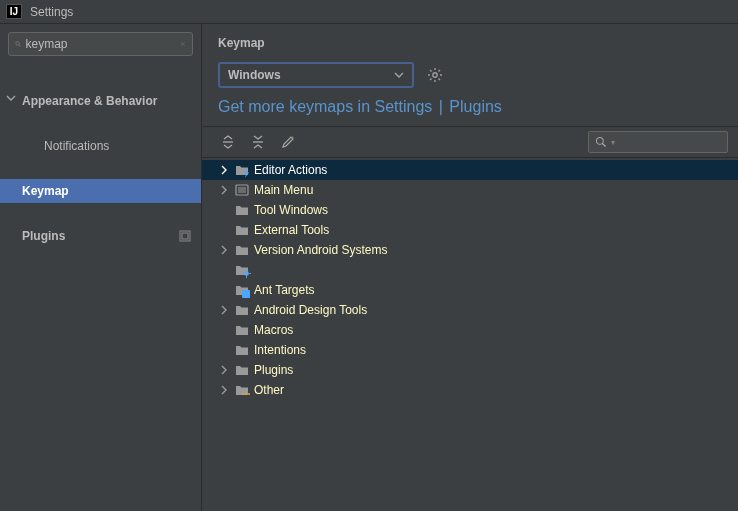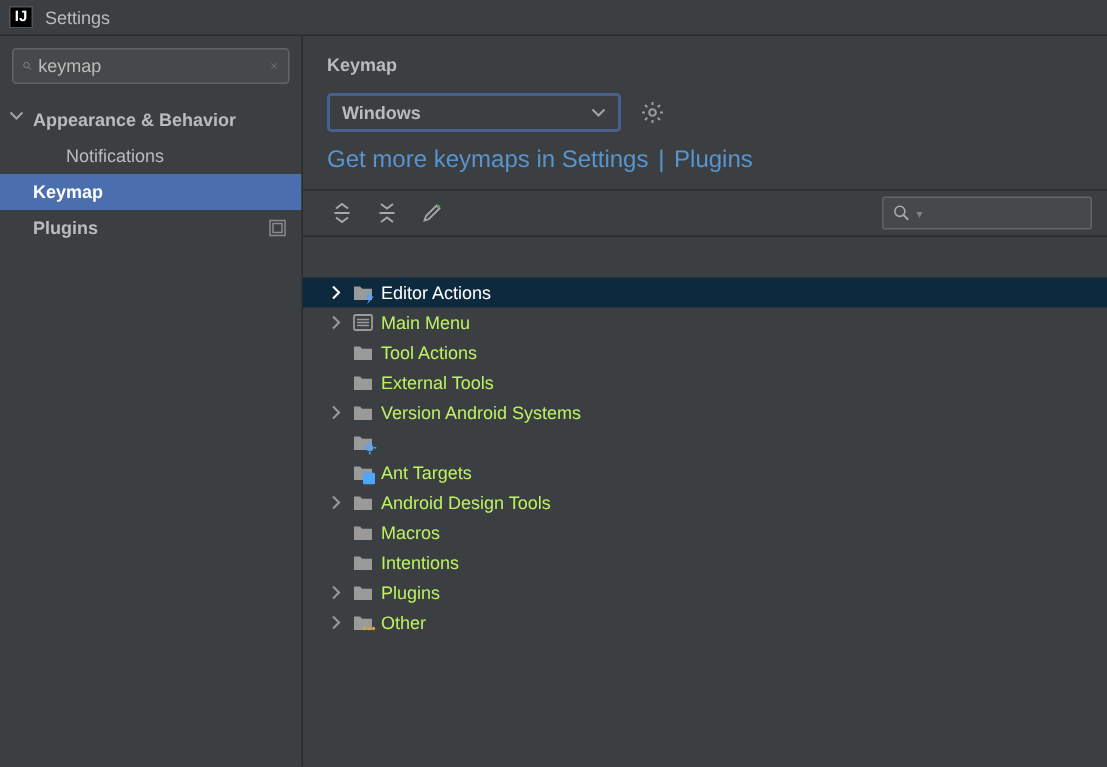--- a/index.html
+++ b/index.html
@@ -79,6 +79,7 @@
     color: #bbbbbb;
     cursor: pointer;
     position: relative;
+    margin-top: 21px;
   }
   .side-item.level1 { padding-left: 22px; font-weight: bold; }
   .side-item.level2 { padding-left: 44px; font-weight: normal; }

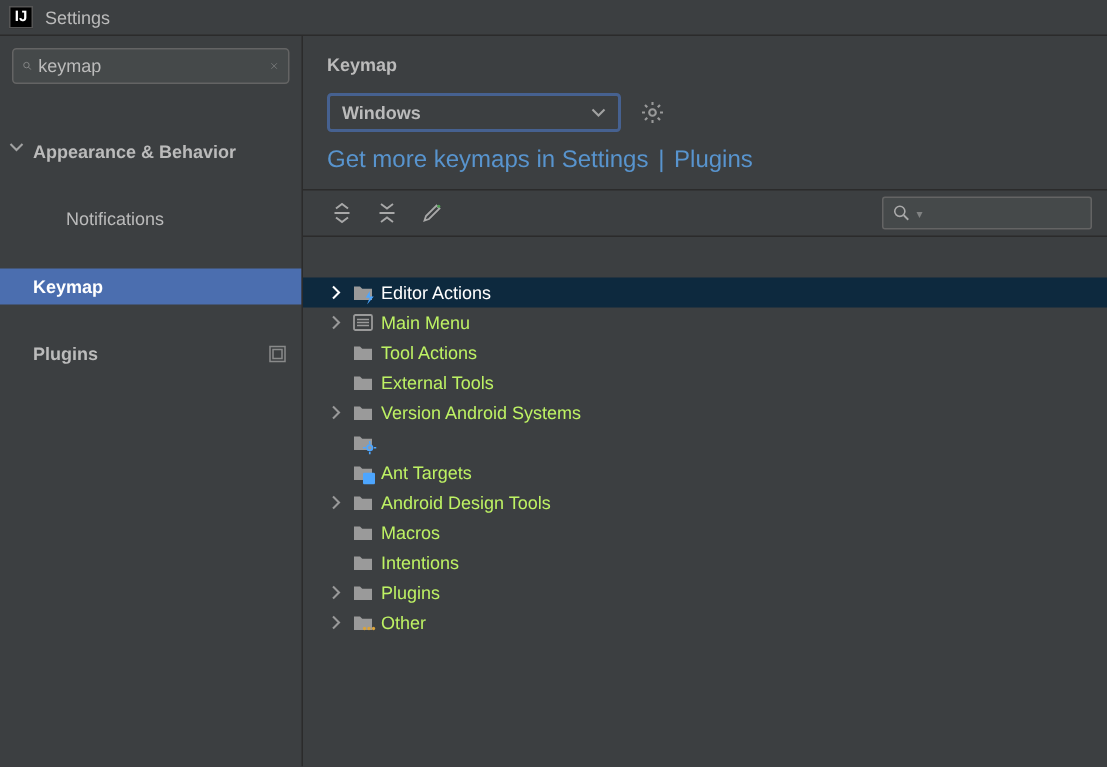--- a/index.html
+++ b/index.html
@@ -153,7 +153,7 @@
   }
   .tree-search-chev { opacity: .5; font-size: 8px; }
   
-  .tree { flex: 1; overflow: auto; padding-top: 2px; margin-top: 25px; }
+  .tree { flex: 1; overflow: auto; padding-top: 2px; }
   .tree-row {
     display: flex; align-items: center;
     height: 20px;

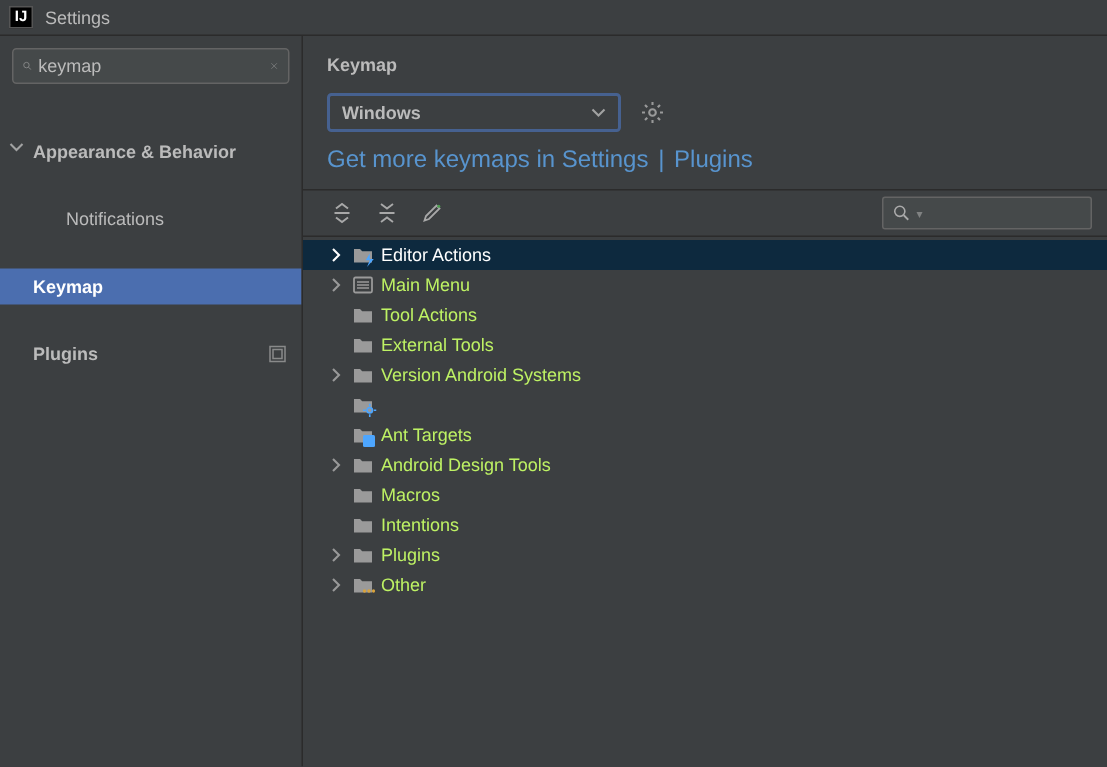--- a/index.html
+++ b/index.html
@@ -159,7 +159,7 @@
     height: 20px;
     padding-left: 14px;
     cursor: pointer;
-    color: #bef264;
+    color: #fef9c3;
     position: relative;
   }
   .tree-row.selected { background: #0d293e; color: #fff; }

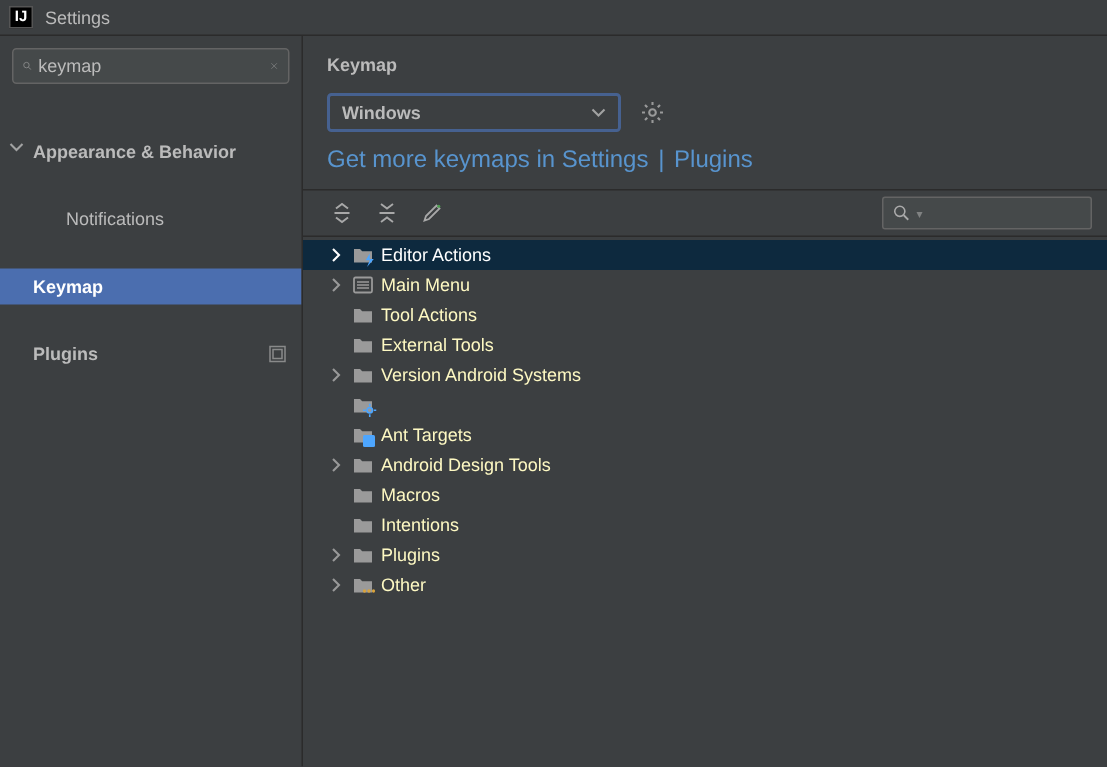--- a/index.html
+++ b/index.html
@@ -332,7 +332,7 @@
               <path d="M1 3 L5 3 L6.5 4.5 L13 4.5 L13 12 L1 12 Z" fill="#9a9a9a"></path>
             </svg>
           </span>
-          <span class="label">Tool Actions</span>
+          <span class="label">Tool Windows</span>
         </div>
         <div class="tree-row">
           <span class="expander-slot"></span>

